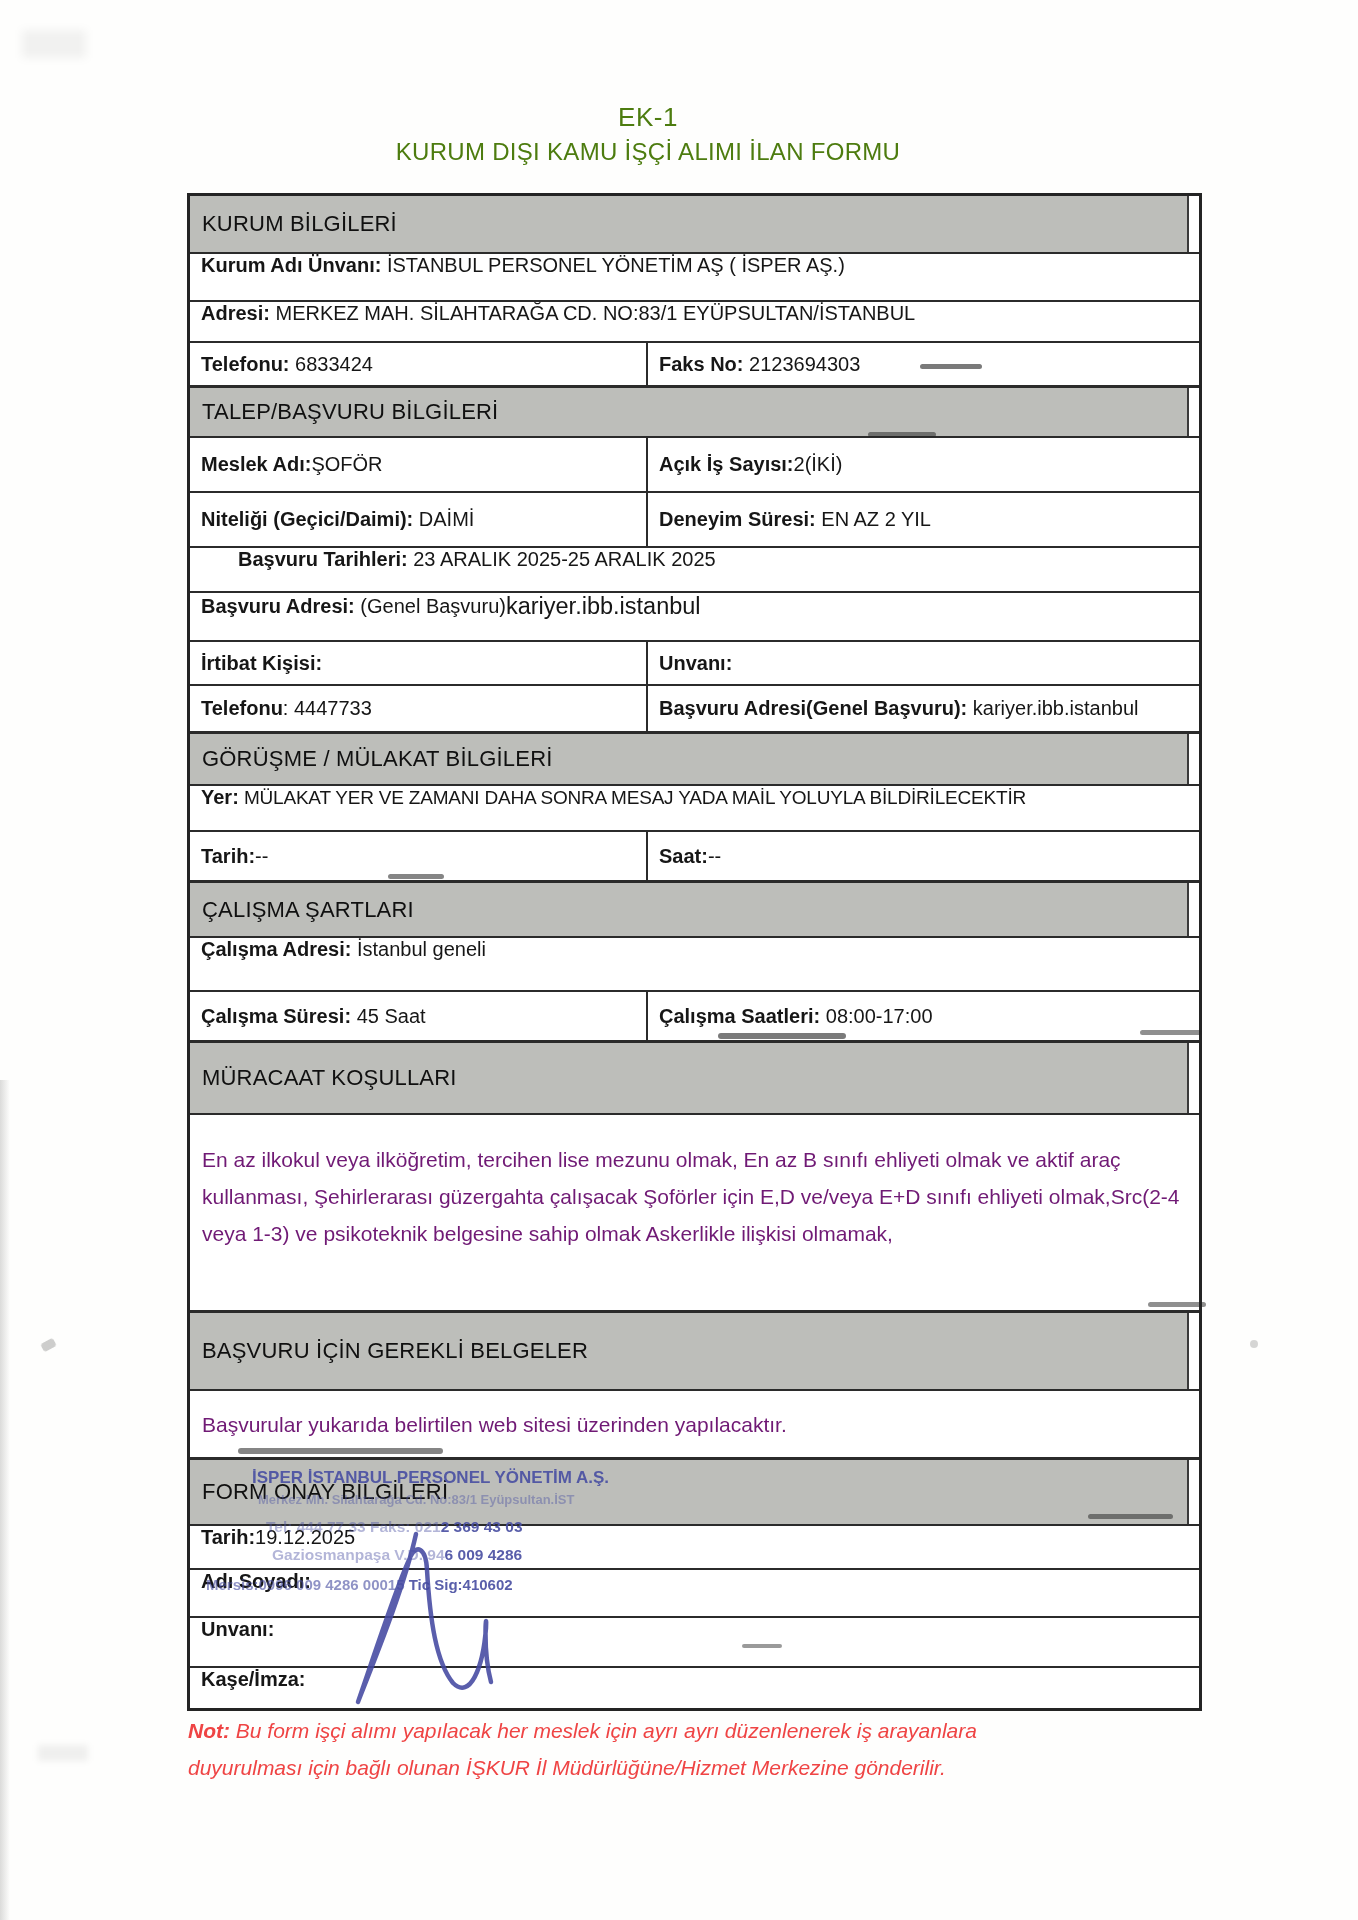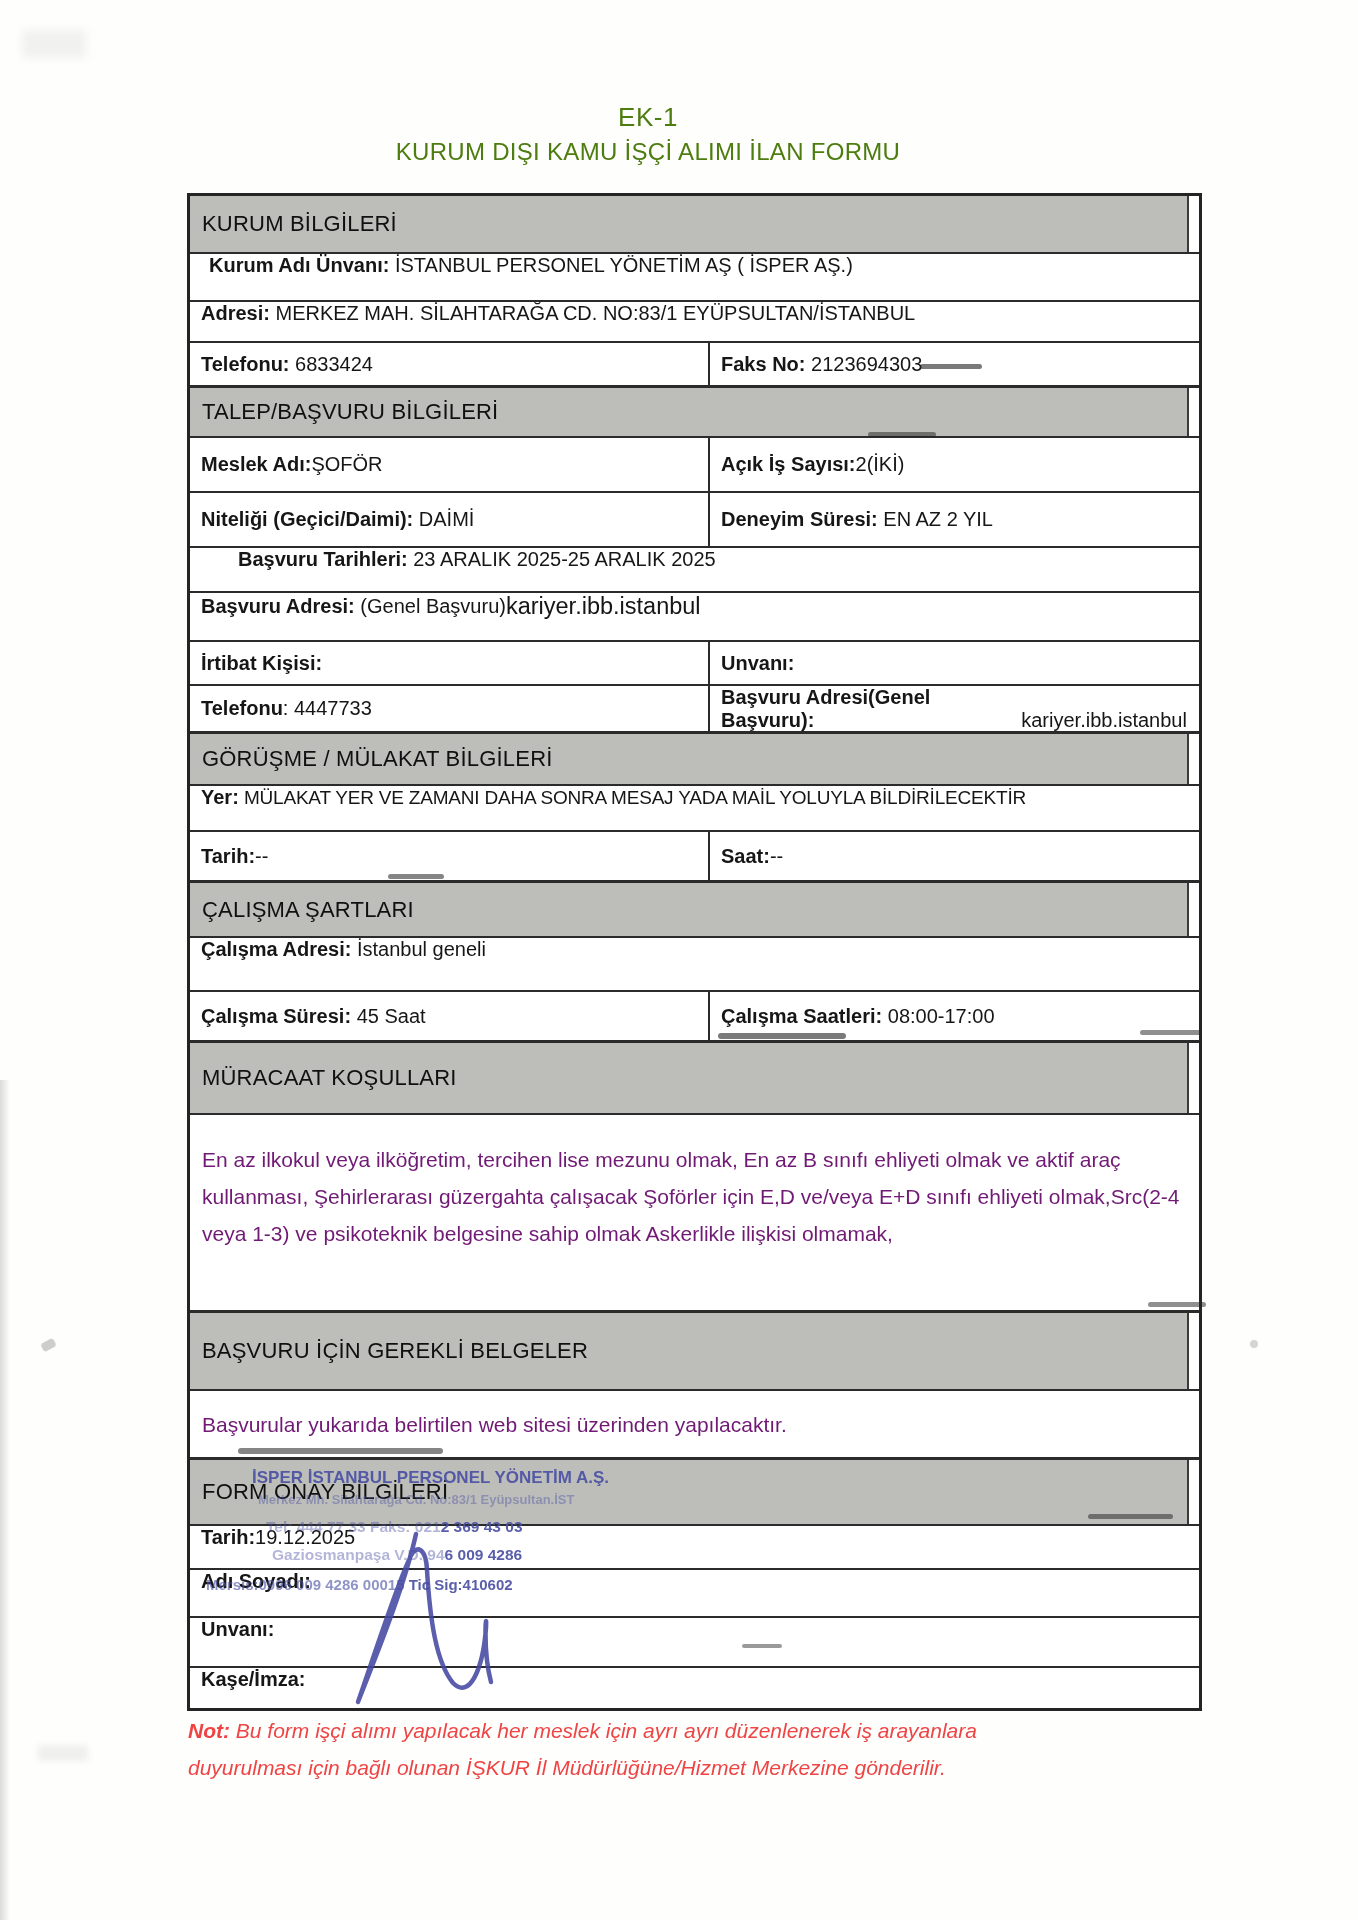--- a/index.html
+++ b/index.html
@@ -73,7 +73,7 @@
     <div class="row header" style="height: 56px;">
       <div class="band">KURUM BİLGİLERİ</div>
     </div>
-    <div class="row single" style="height: 46px; padding-left: 8px;">
+    <div class="row single" style="height: 46px;">
       <div class="cell full"><span class="lbl">Kurum Adı Ünvanı:</span><span class="val"> İSTANBUL PERSONEL YÖNETİM AŞ ( İSPER AŞ.)</span></div>
     </div>
     <div class="row single" style="height: 39px;">

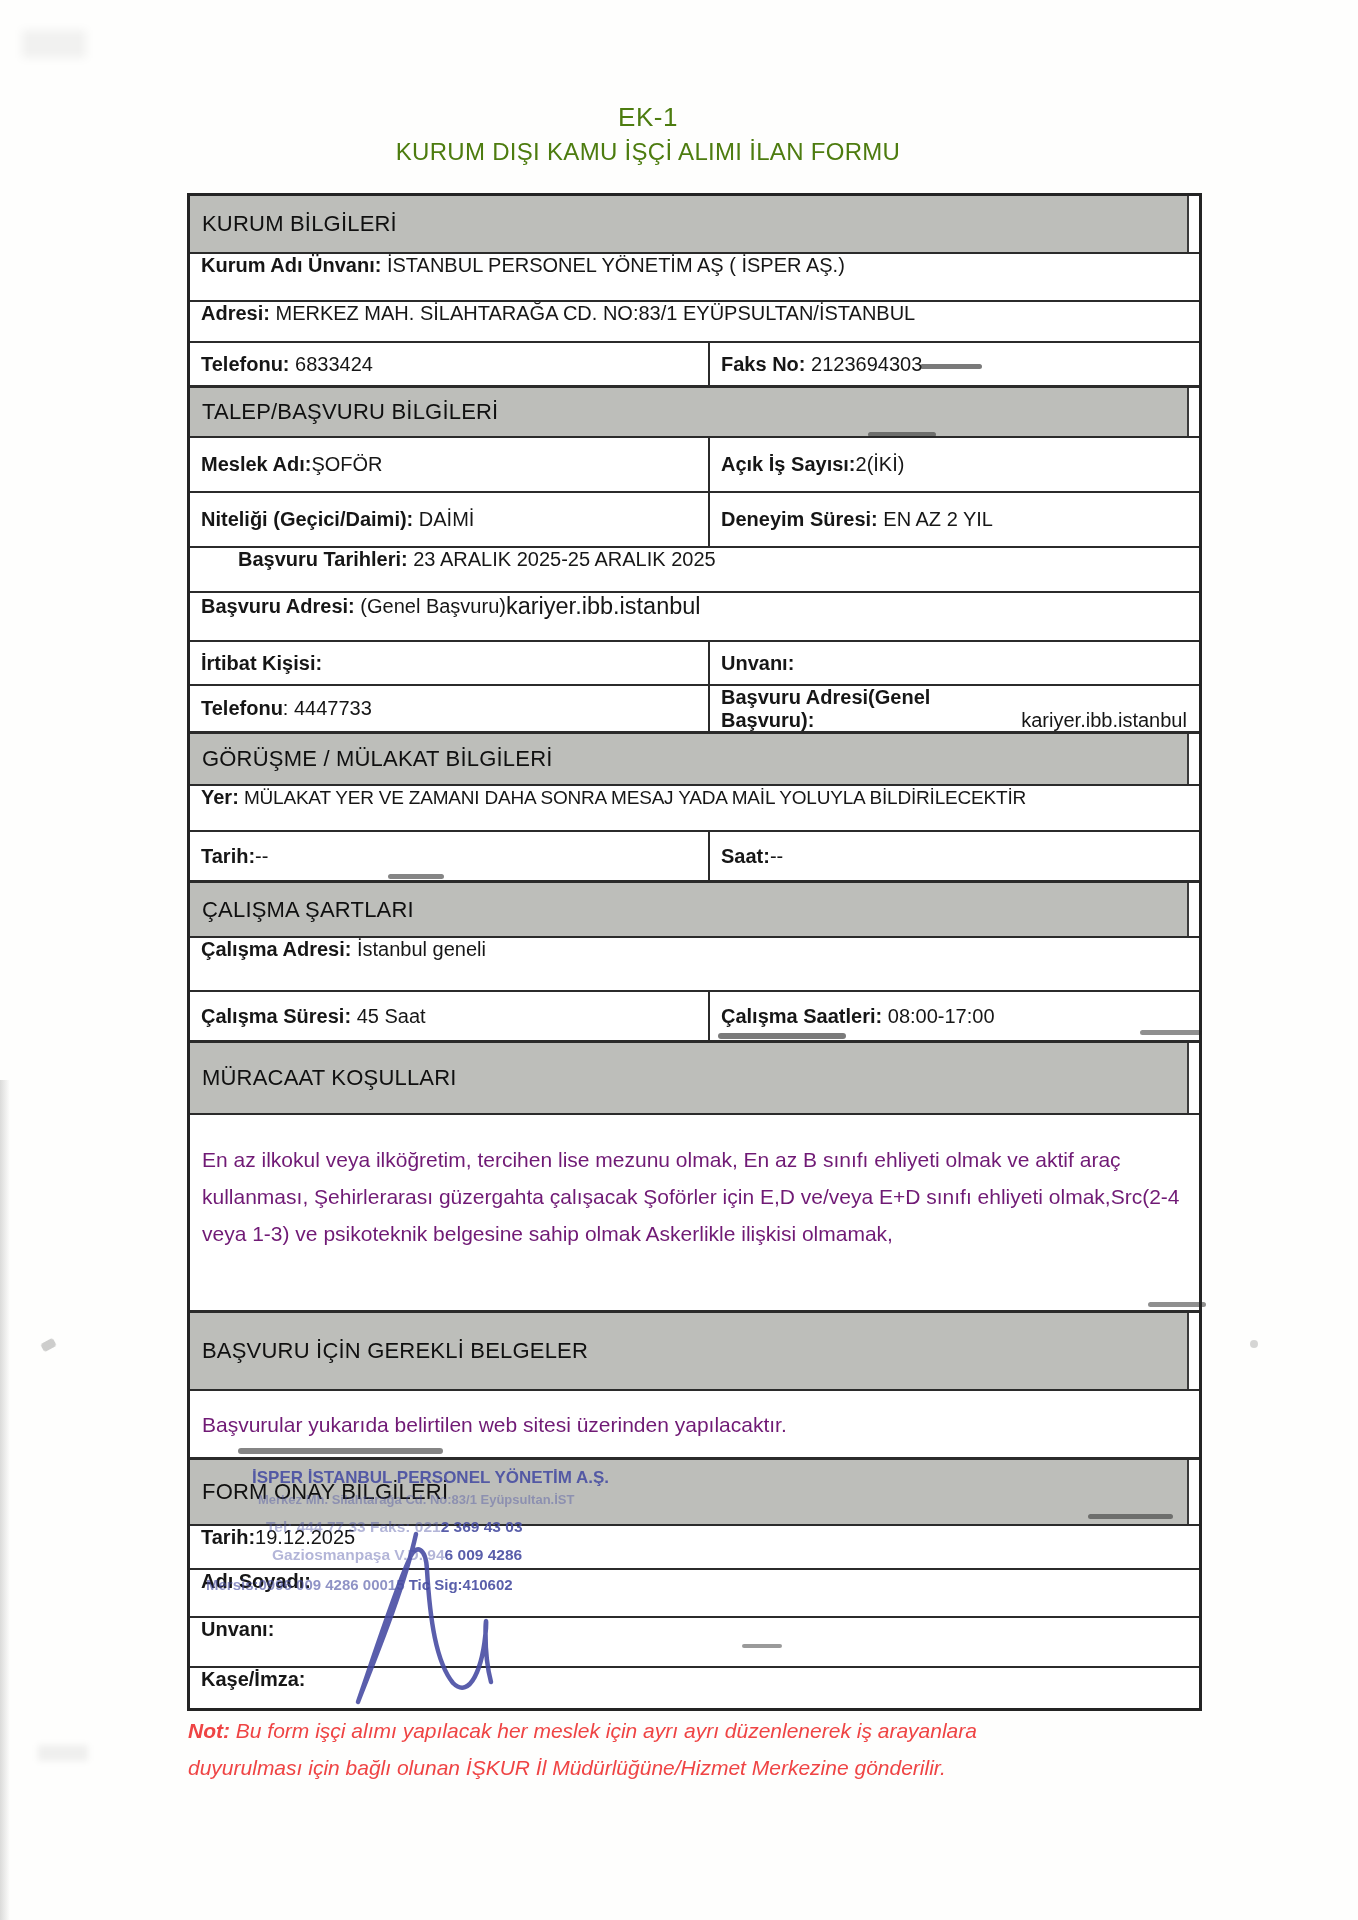--- a/index.html
+++ b/index.html
@@ -35,7 +35,7 @@
     display:flex;align-items:center;padding:0 11px;box-sizing:border-box;
     font-size:20px;white-space:pre-wrap;overflow:hidden;
   }
-  .cell.left{width:520px;border-right:2px solid #2b2b2b;flex:none;}
+  .cell.left{width:458px;border-right:2px solid #2b2b2b;flex:none;}
   .cell.right{flex:1;}
   .cell.full{width:100%;}
   .lbl{font-weight:700;white-space:pre-wrap;}

